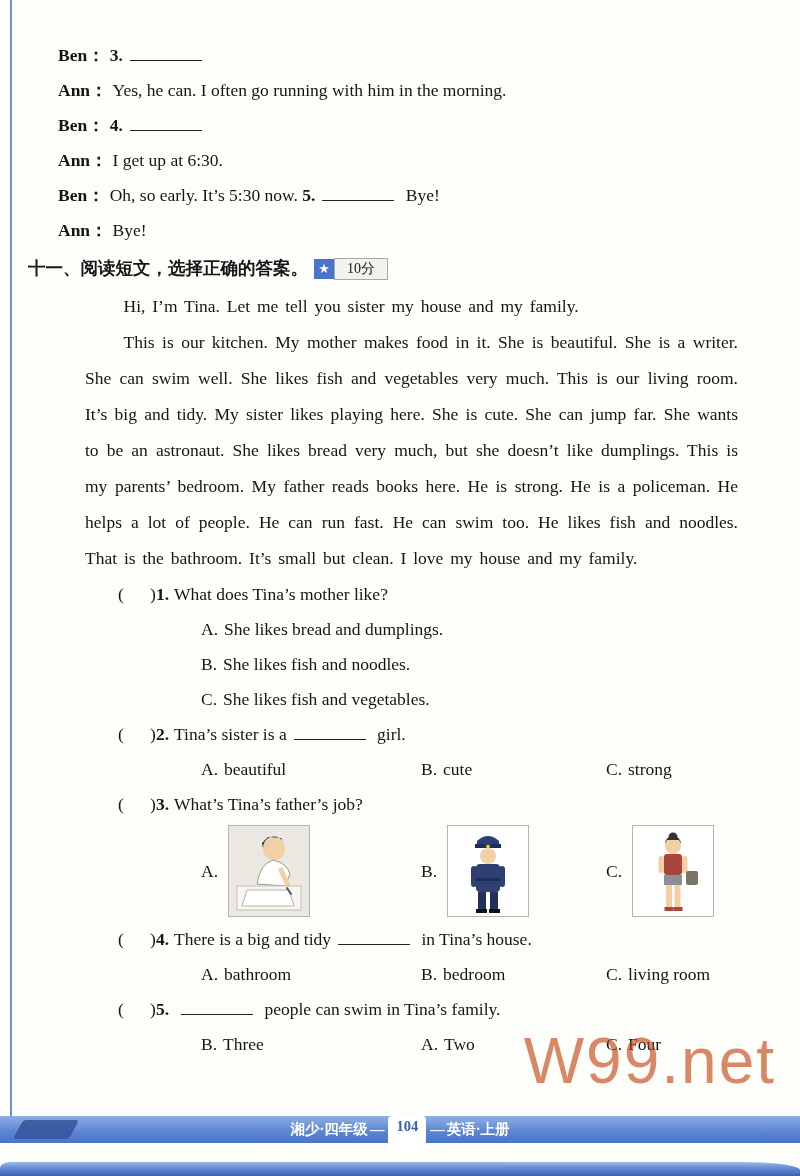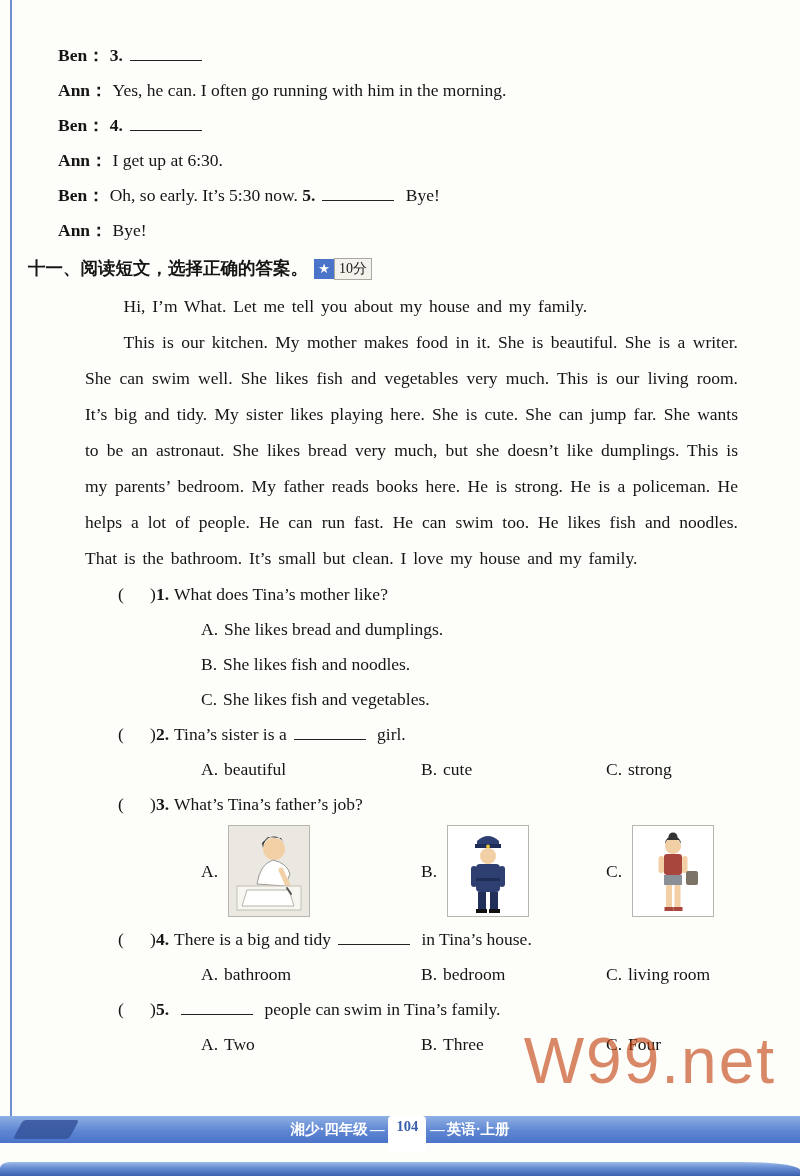--- a/index.html
+++ b/index.html
@@ -21,7 +21,7 @@
   .section-header{margin:3px 60px 2px 28px;font-weight:bold;display:flex;align-items:center;}
   .points-badge{display:inline-flex;align-items:center;margin-left:6px;font-weight:normal;}
   .star-sq{width:20px;height:20px;line-height:20px;background:#4a74c9;color:#fff;text-align:center;font-size:13px;display:inline-block;}
-  .points-text{border:1px solid #a9a9a0;background:#f3f2ec;padding:0 4px;height:20px;line-height:20px;font-size:14px;display:inline-block;}
+  .points-text{border:1px solid #a9a9a0;background:#f3f2ec;padding:0 12px;height:20px;line-height:20px;font-size:14px;display:inline-block;}
 
   .passage p{margin:0 62px 0 85px;line-height:36px;text-align:justify;text-indent:2.2em;word-spacing:2.5px;}
 

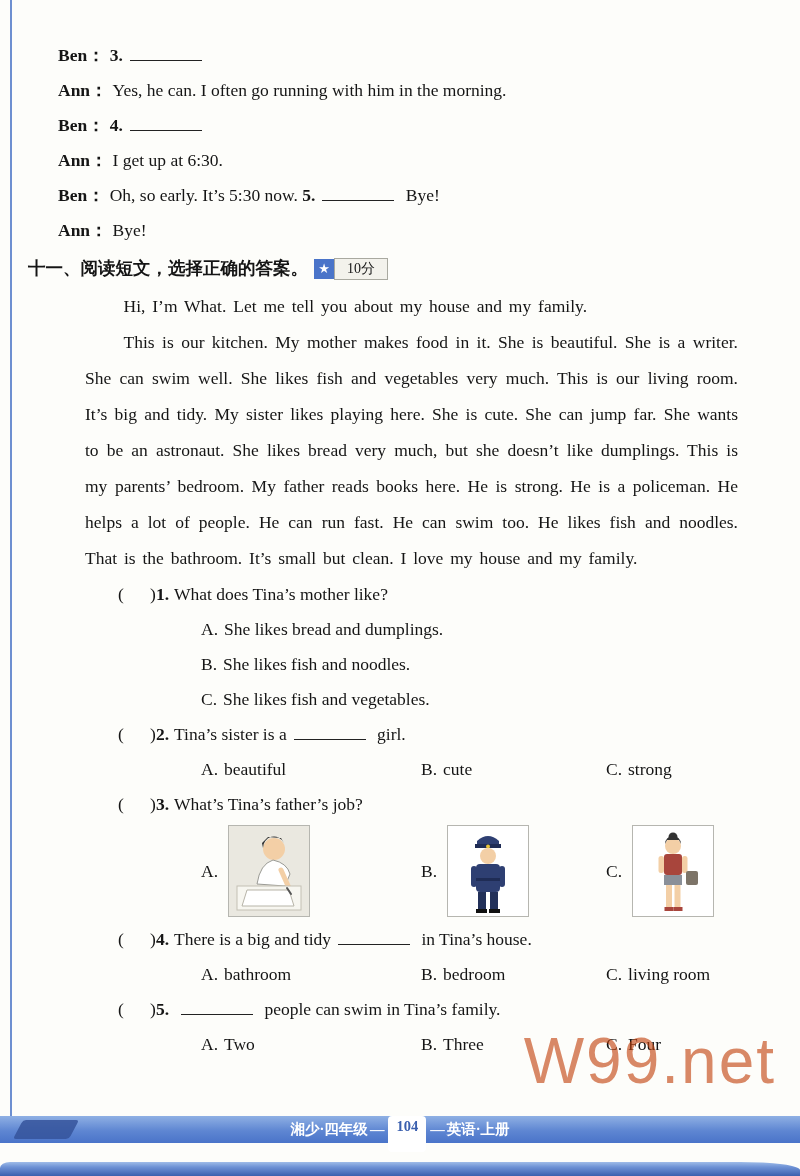--- a/index.html
+++ b/index.html
@@ -87,7 +87,7 @@
   </div>
 
   <div class="passage">
-      <p>Hi, I’m What. Let me tell you about my house and my family.</p>
+      <p>Hi, I’m Tina. Let me tell you sister my house and my family.</p>
       <p>This is our kitchen. My mother makes food in it. She is beautiful. She is a writer. She can swim well. She likes fish and vegetables very much. This is our living room. It’s big and tidy. My sister likes playing here. She is cute. She can jump far. She wants to be an astronaut. She likes bread very much, but she doesn’t like dumplings. This is my parents’ bedroom. My father reads books here. He is strong. He is a policeman. He helps a lot of people. He can run fast. He can swim too. He likes fish and noodles. That is the bathroom. It’s small but clean. I love my house and my family.</p>
     </div>
 

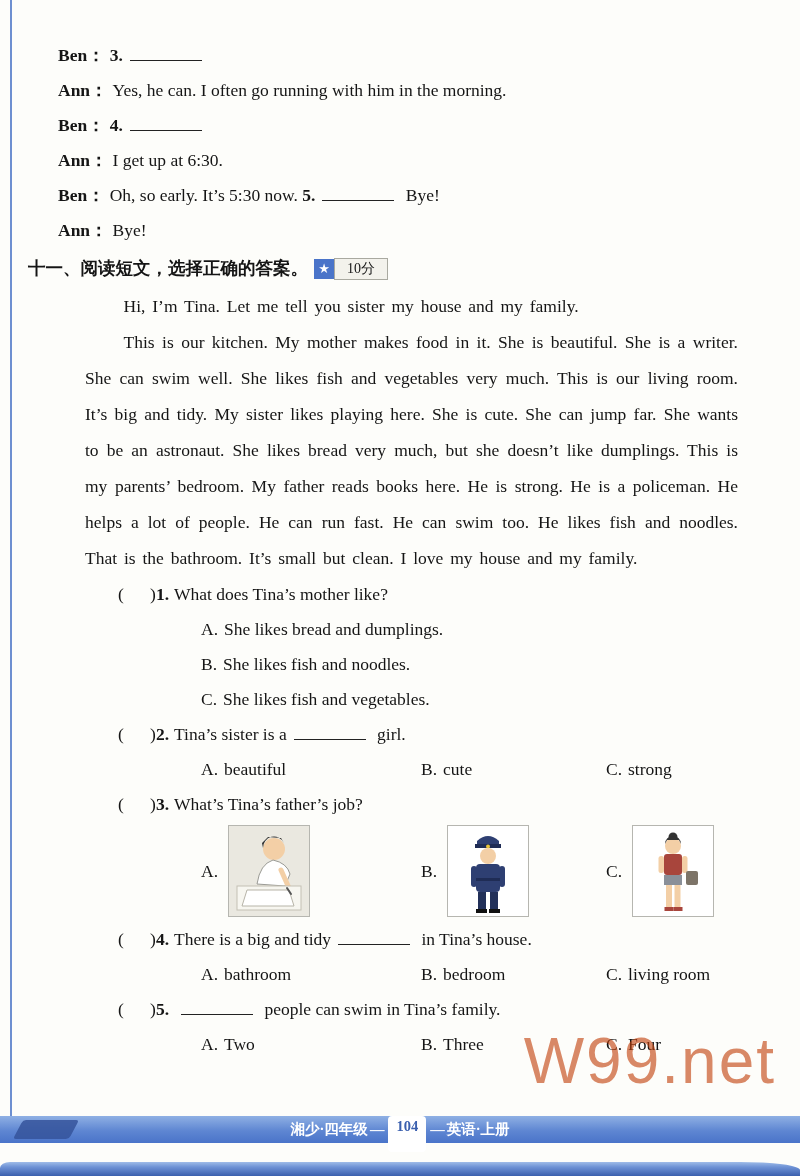--- a/index.html
+++ b/index.html
@@ -177,8 +177,8 @@
       <div class="question">
         <div class="q-stem"><span class="paren">(&nbsp;&nbsp;&nbsp;&nbsp;&nbsp;&nbsp;)</span><span class="qnum">5.</span><span class="blank"></span><span> people can swim in Tina’s family.</span></div>
         <div class="opt-inline">
+          <span class="opt"><span class="opt-label">B.</span><span>Three</span></span>
           <span class="opt"><span class="opt-label">A.</span><span>Two</span></span>
-          <span class="opt"><span class="opt-label">B.</span><span>Three</span></span>
           <span class="opt"><span class="opt-label">C.</span><span>Four</span></span>
         </div>
       </div>

